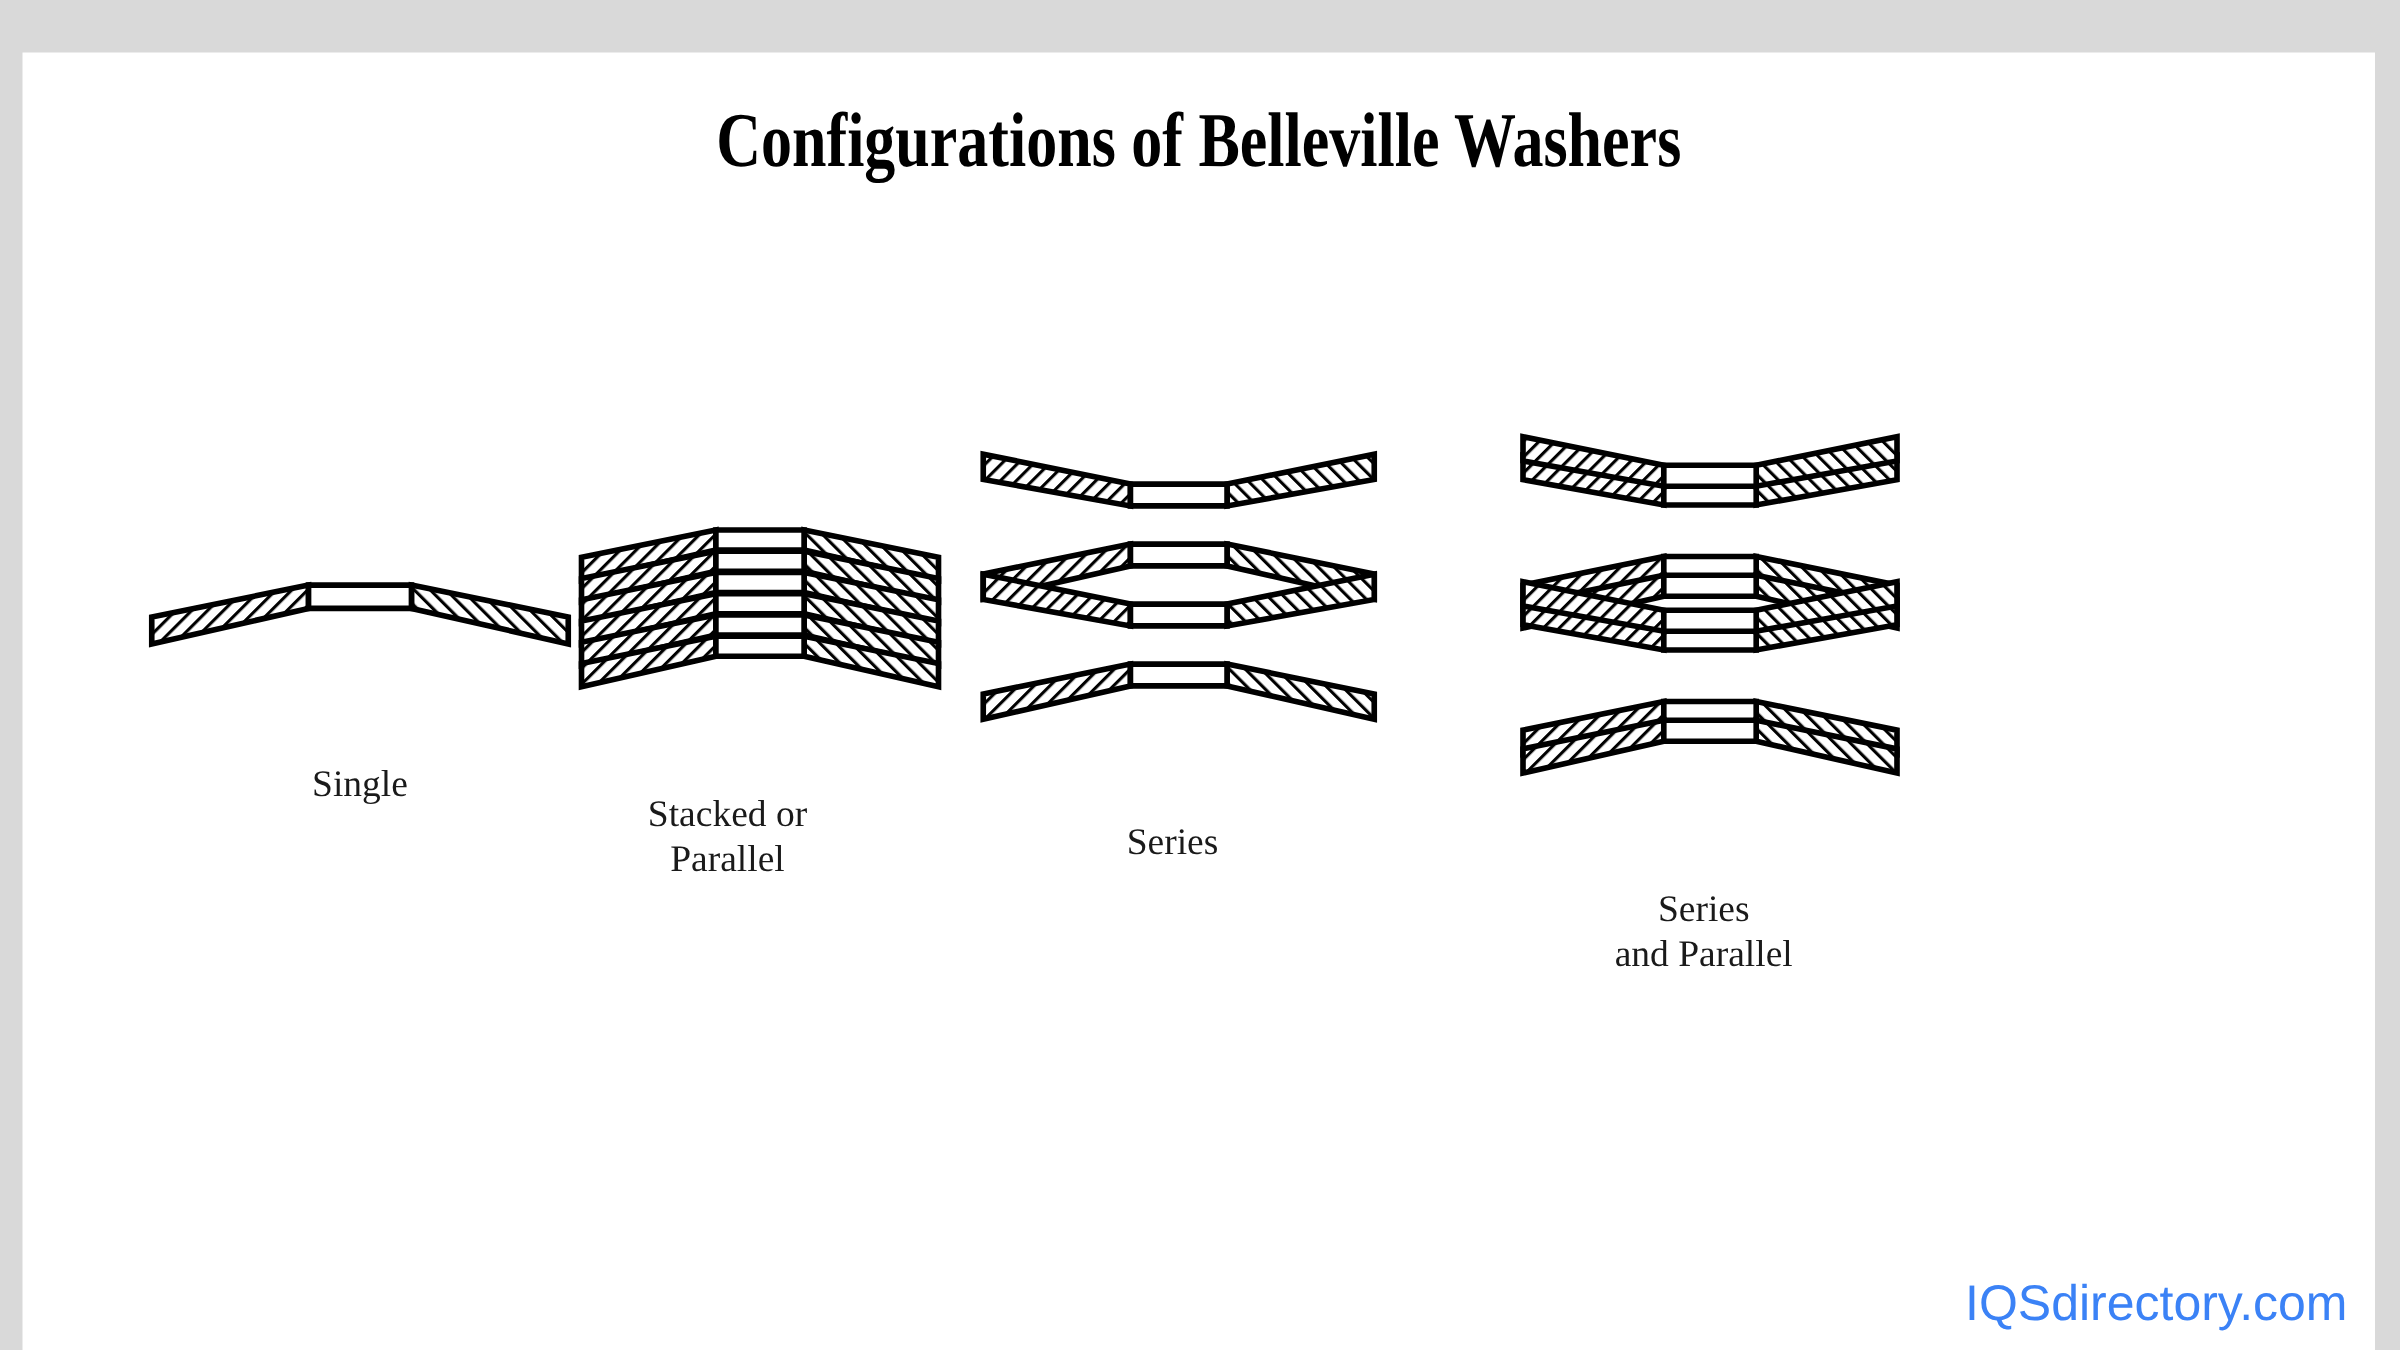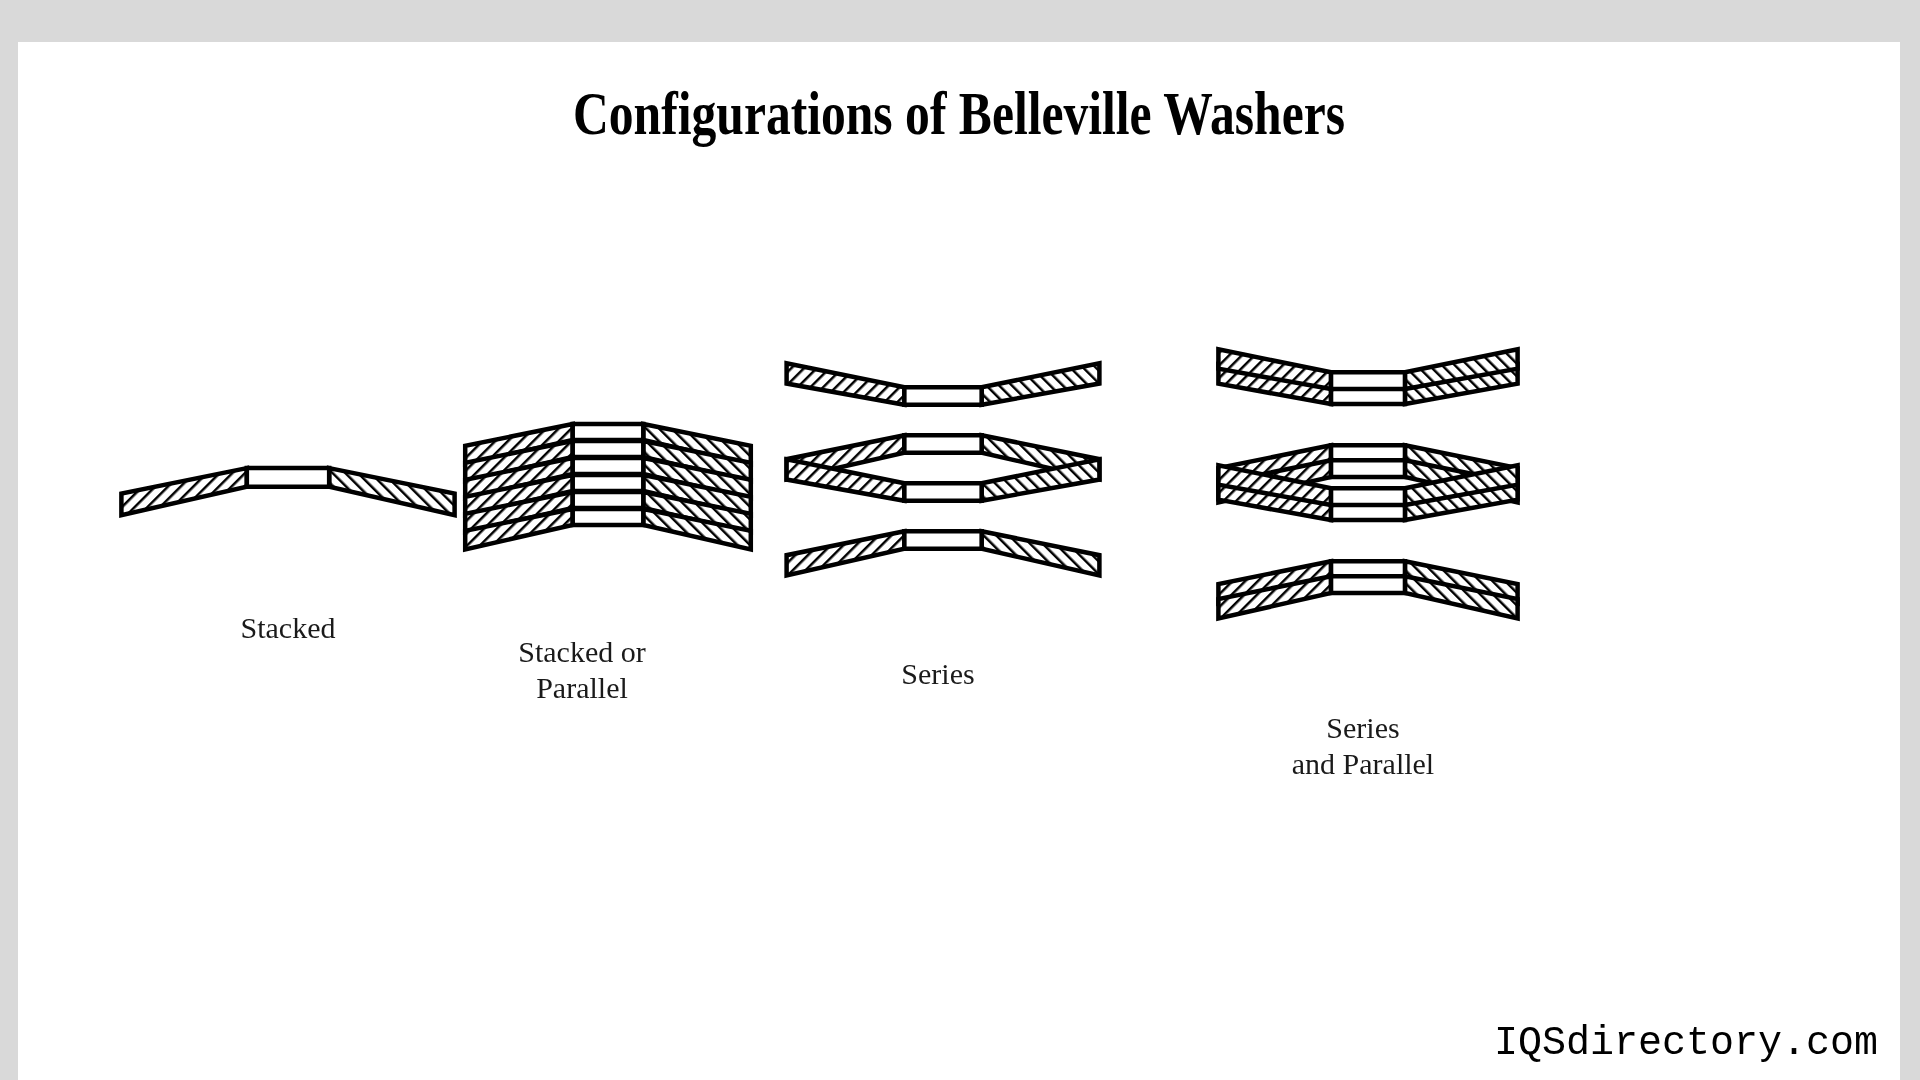--- a/index.html
+++ b/index.html
@@ -93,7 +93,7 @@
           <polygon points="118.84,96.09 201.16,96.09 201.16,114.71 118.84,114.71" fill="#ffffff" stroke="#000000" stroke-width="4.5" stroke-linejoin="miter"></polygon>
         </svg>
       </div>
-    <div class="fig-label" id="lbl-single" style="left: 110px; top: 568px; width: 320px;">Stacked</div>
+    <div class="fig-label" id="lbl-single" style="left: 110px; top: 568px; width: 320px;">Single</div>
 
     <div class="figure" id="fig-stacked-or-parallel" style="left: 430px; top: 330px; width: 320px; height: 200px;">
         <svg width="320" height="200" viewBox="0 0 320 200">

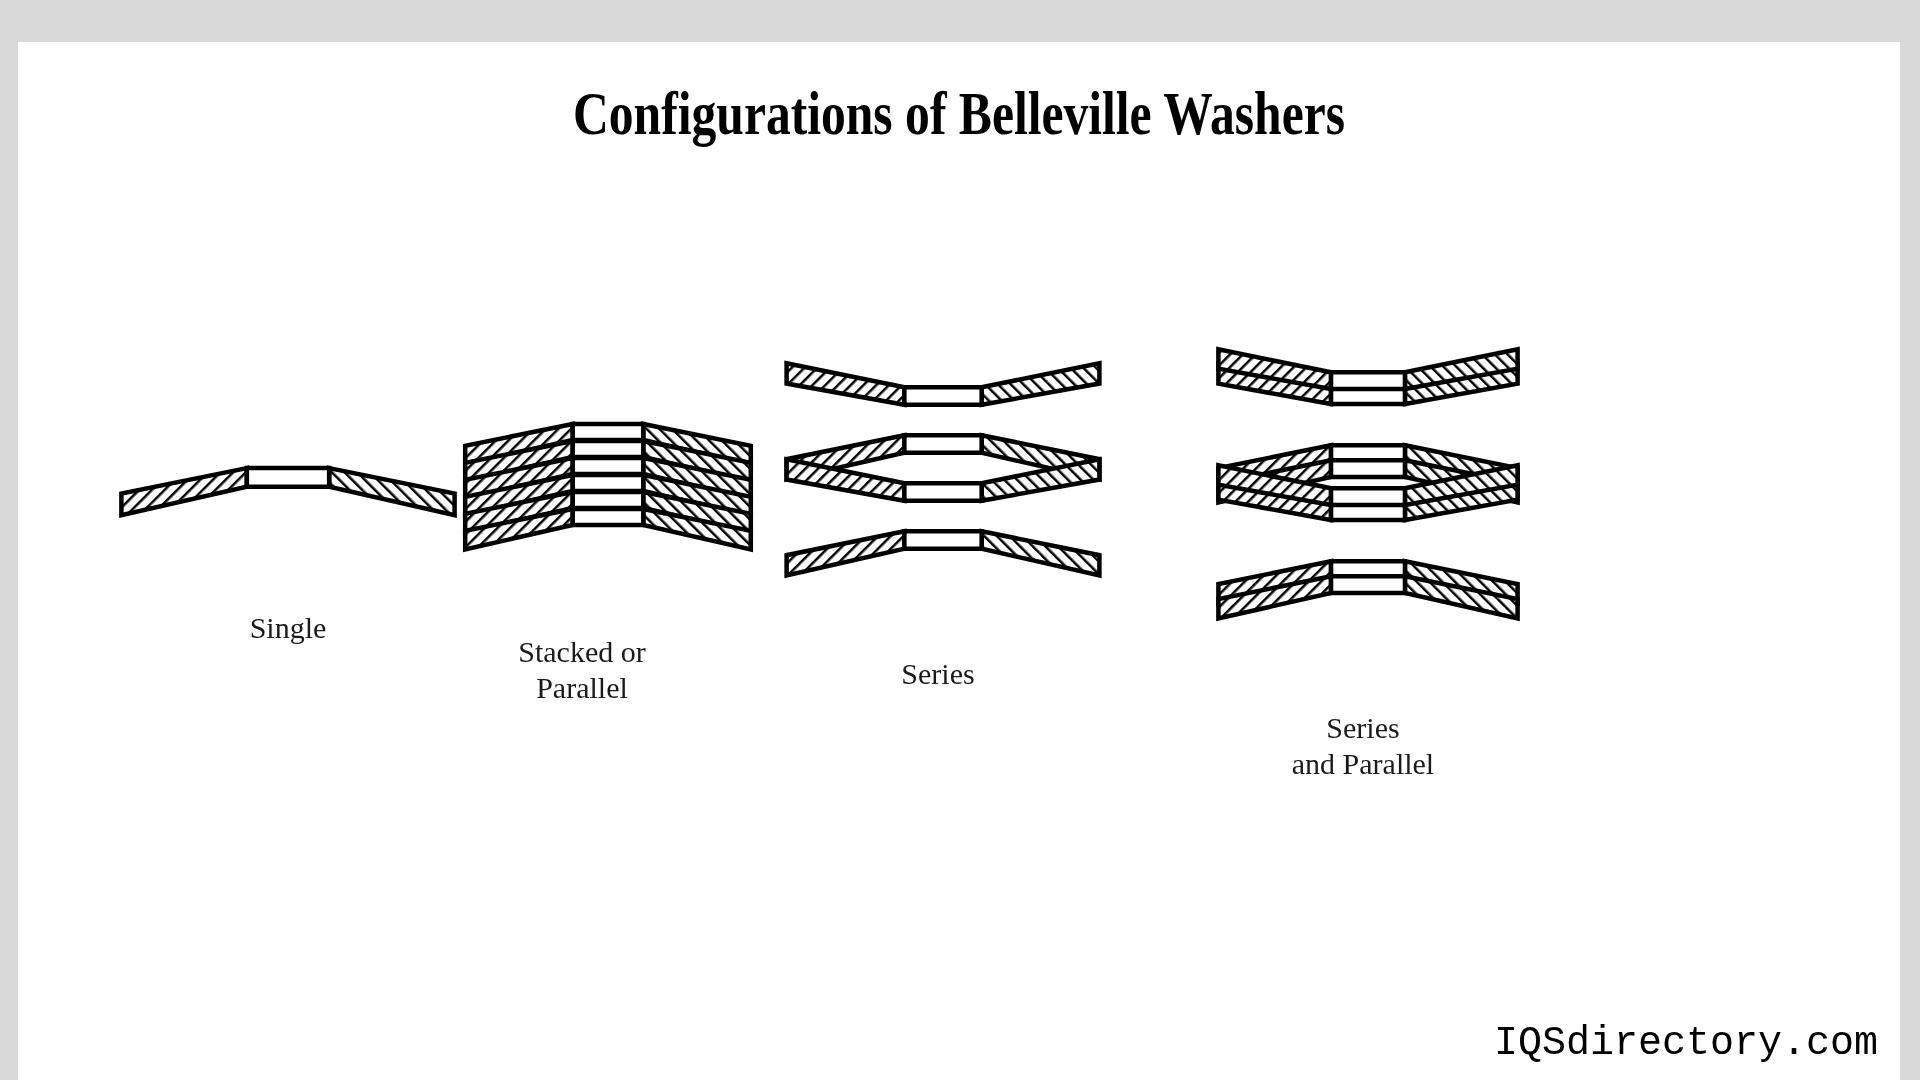--- a/index.html
+++ b/index.html
@@ -60,9 +60,9 @@
     position: absolute;
     right: 22px;
     bottom: 18px;
-    font-family: Liberation Mono, monospace;
+    font-family: Liberation Sans, sans-serif;
     font-size: 40px;
-    color: #000000;
+    color: #3b82f6;
     white-space: nowrap;
     text-align: right;
   }

